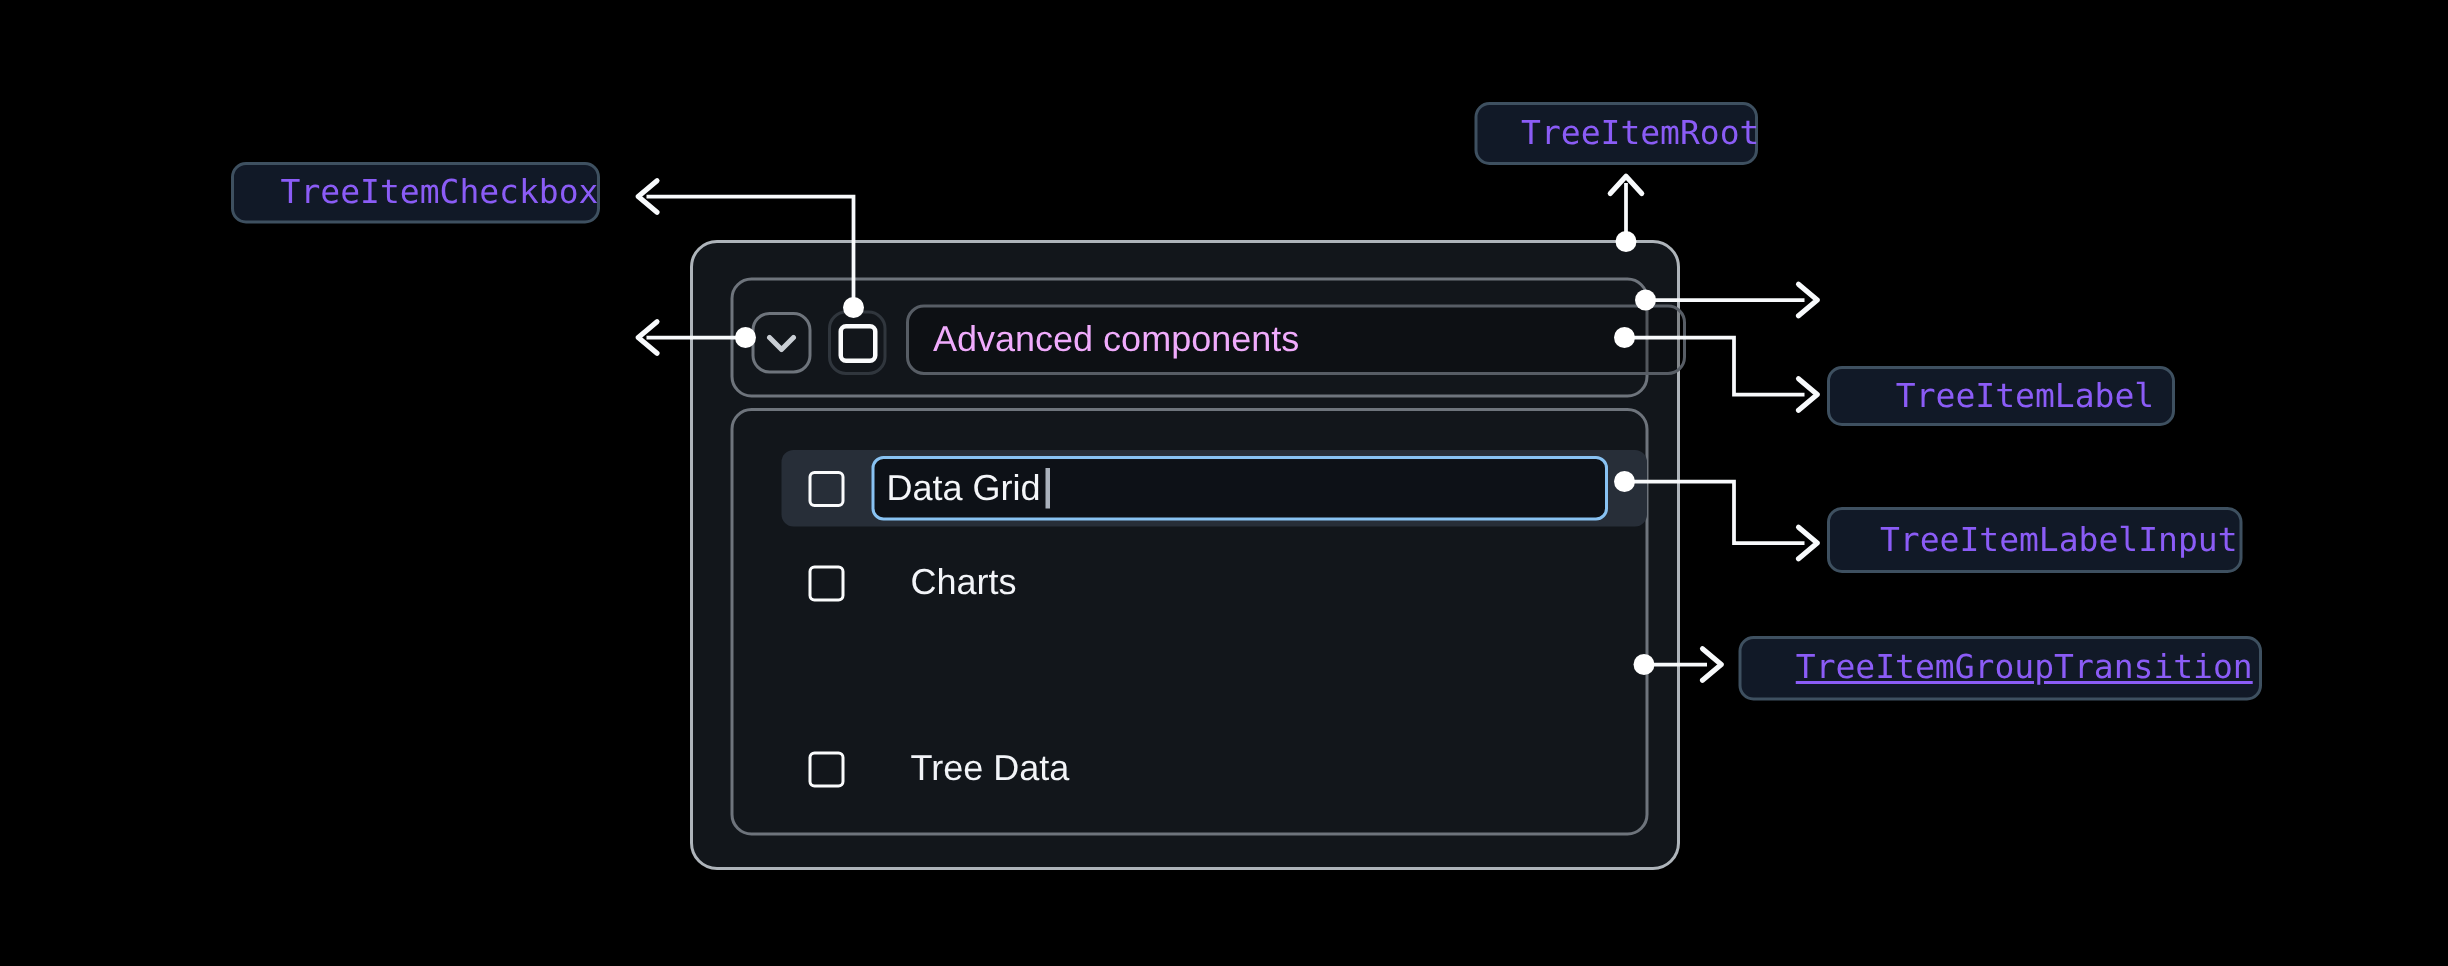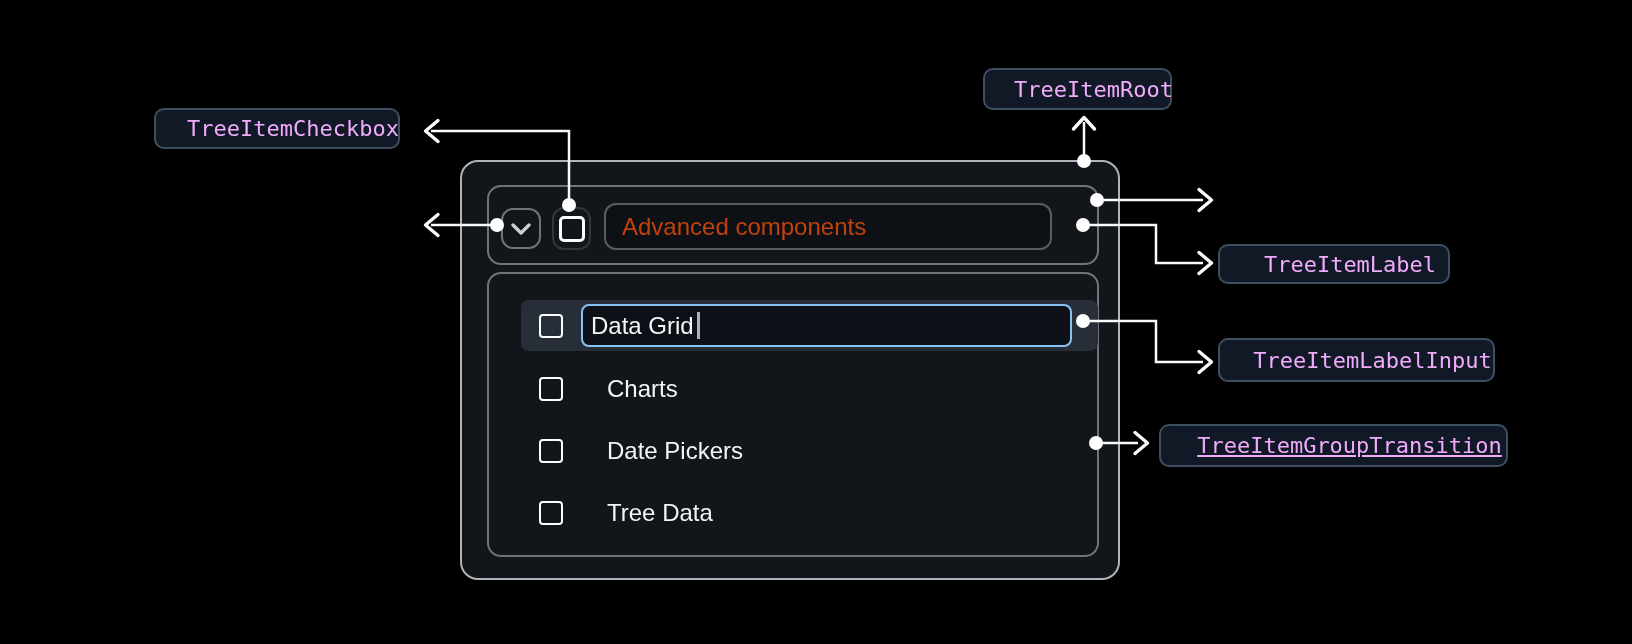--- a/index.html
+++ b/index.html
@@ -10,7 +10,7 @@
   
   .chip { position:absolute; display:flex; align-items:center; justify-content:center;
           background:#111927; border:2px solid #3E5060; border-radius:10px;
-          color:#f0abfc; font:22px "DejaVu Sans Mono", monospace; white-space:nowrap;padding-left:32px; }
+          color:#8b5cf6; font:22px "DejaVu Sans Mono", monospace; white-space:nowrap;padding-left:32px; }
 
   
   .outer-box  { position:absolute; left:460px; top:160px; width:660px; height:420px;

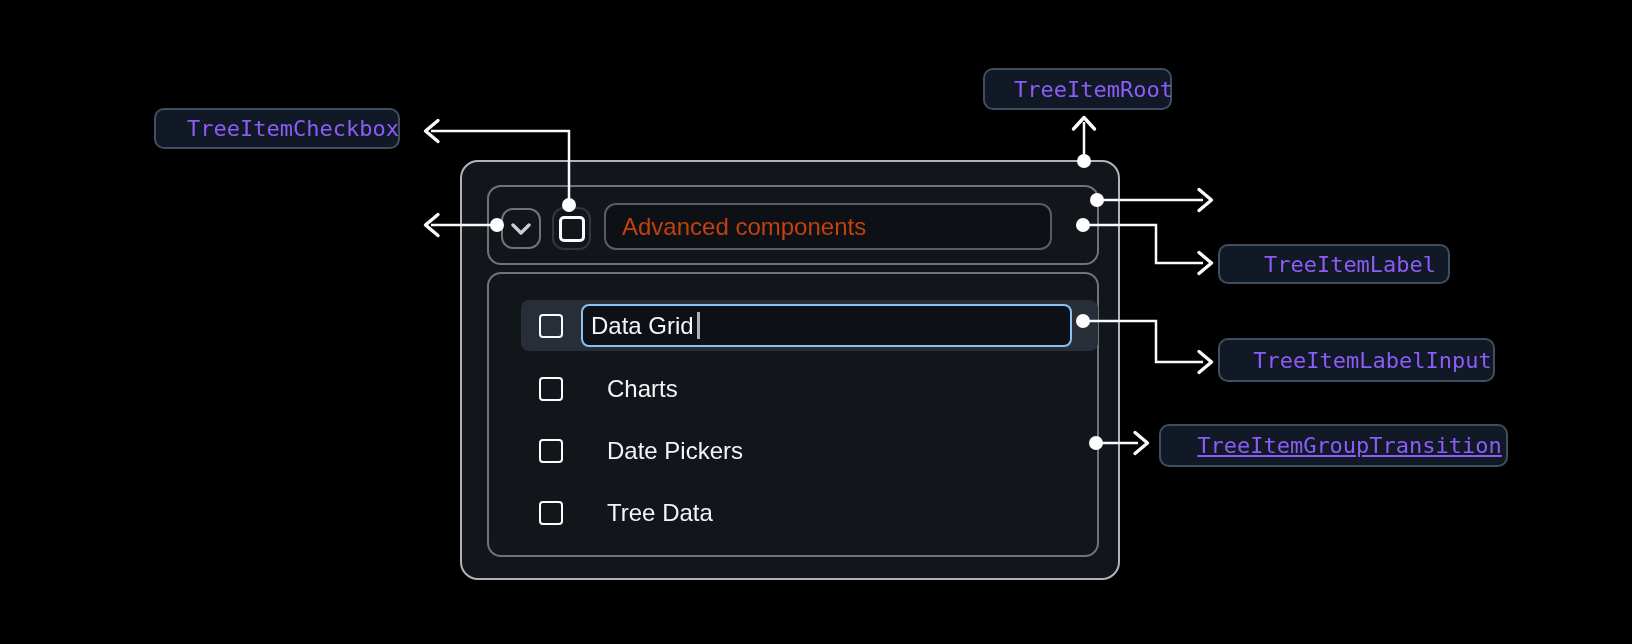--- a/index.html
+++ b/index.html
@@ -26,10 +26,10 @@
                 display:flex; align-items:center; justify-content:center; }
   .checkbox   { border:3px solid #FAFBFC; border-radius:5px; width:26px; height:26px; background:transparent; }
   .checkbox.small { width:24px; height:24px; border-width:2.5px; border-radius:4px; }
-  .label-box  { position:absolute; left:115px; top:16px; width:448px; height:47px;
+  .label-box  { position:absolute; left:115px; top:16px; width:520px; height:47px;
                 border:2px solid #575D65; border-radius:12px; background:rgba(0,0,0,0.25);
                 display:flex; align-items:center; padding-left:16px;
-                color:#c2410c; font-size:24px; }
+                color:#f0abfc; font-size:24px; }
   .group-box  { position:absolute; left:25px; top:110px; width:612px; height:285px;
                 border:2px solid #6E747C; border-radius:14px; }
   .row        { position:absolute; left:32px; width:577px; height:51px;

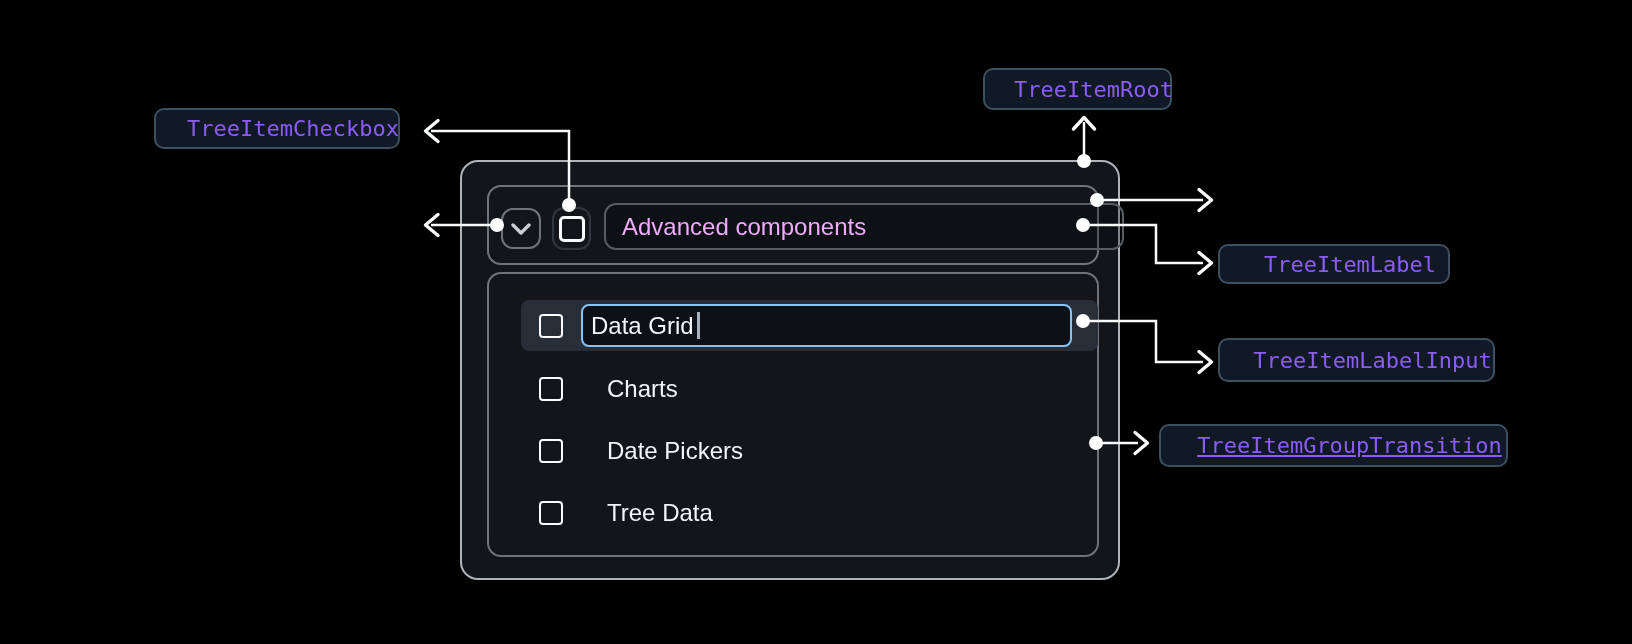--- a/index.html
+++ b/index.html
@@ -88,10 +88,6 @@
         <span class="rlabel">Charts</span>
       </div>
 
-      <div class="row" style="top:151px;">
-        <div class="checkbox small"></div>
-        <span class="rlabel">Date Pickers</span>
-      </div>
 
       <div class="row" style="top:213px;">
         <div class="checkbox small"></div>

